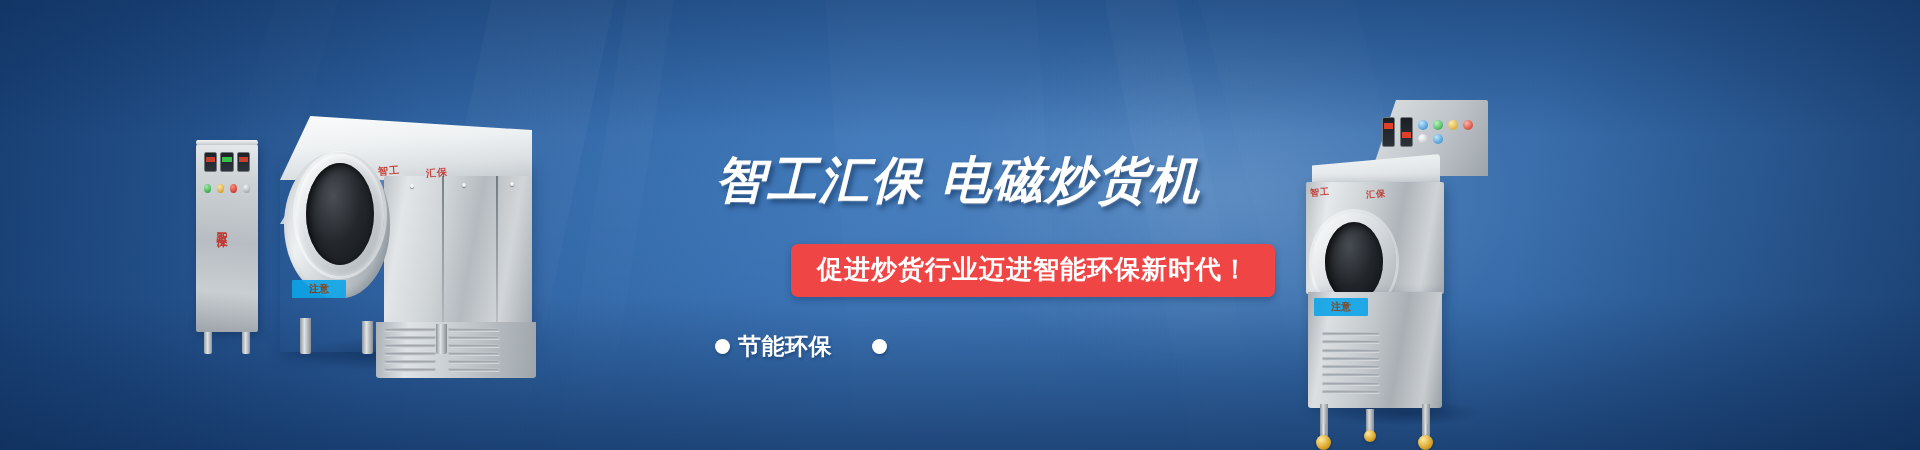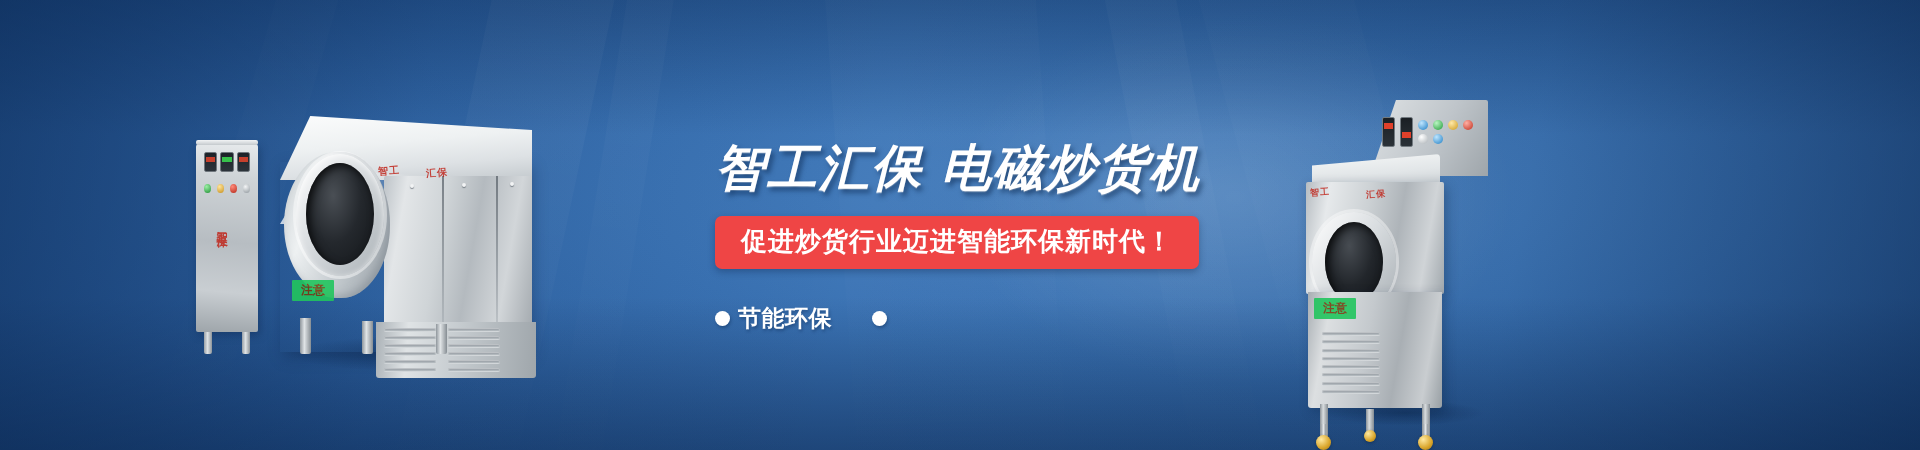--- a/index.html
+++ b/index.html
@@ -60,7 +60,7 @@
   .copy {
     position: absolute;
     left: 715px;
-    top: 142px;
+    top: 154px;
     width: 560px;
   }
   .headline {

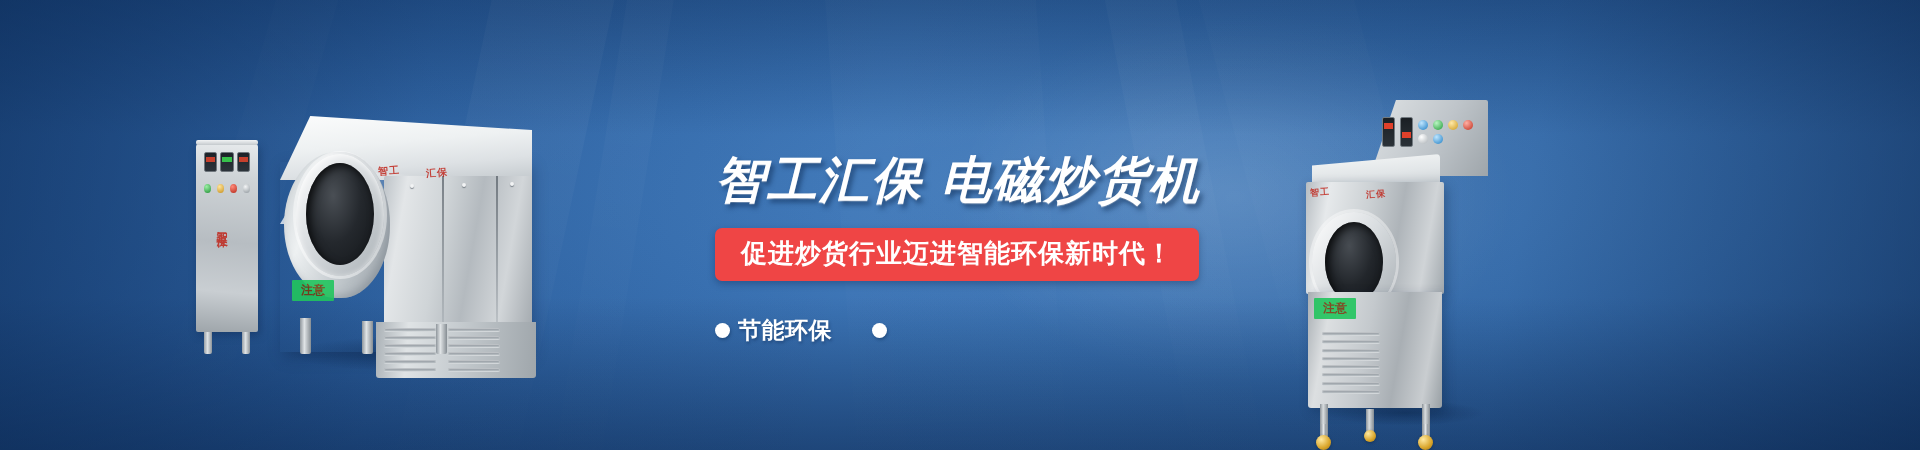--- a/index.html
+++ b/index.html
@@ -77,8 +77,9 @@
   .headline .gap { display: inline-block; width: 18px; }
 
   .subbar-wrap {
-    margin-top: 22px;
+    margin-top: 38px;
     display: flex;
+    justify-content: flex-end;
   }
   .subbar {
     display: inline-block;

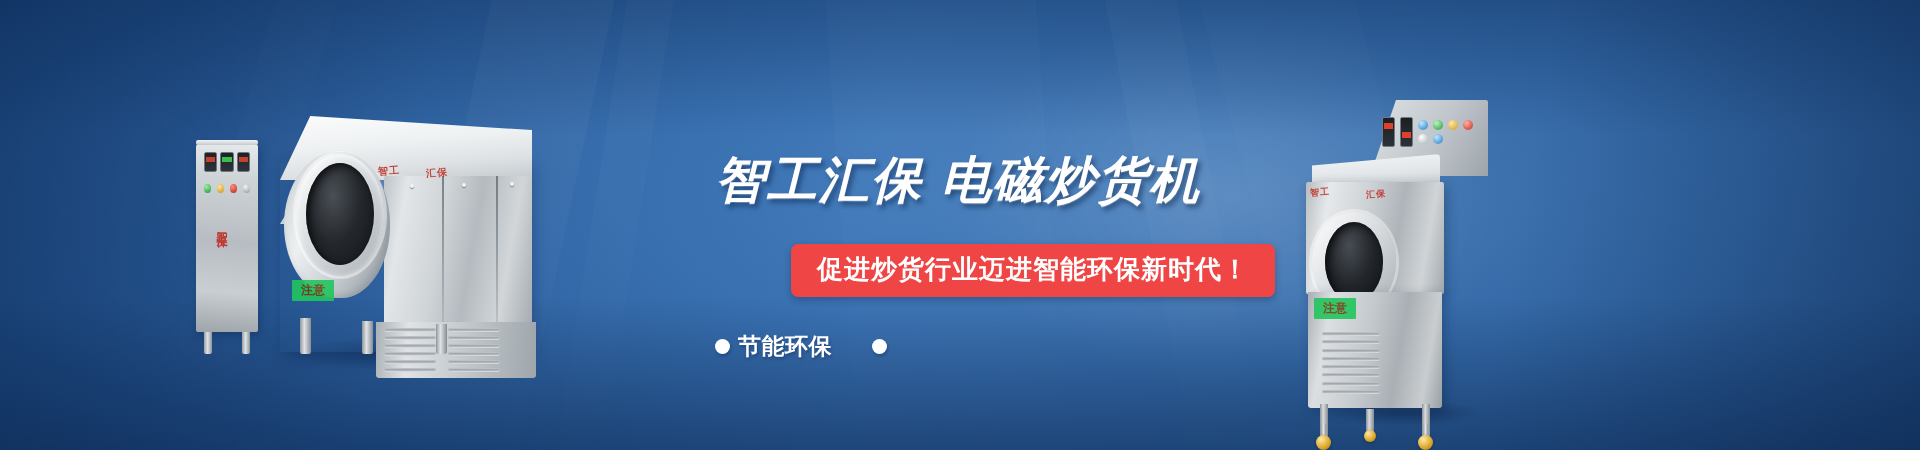--- a/index.html
+++ b/index.html
@@ -322,11 +322,11 @@
   .decal.vert { writing-mode: vertical-rl; letter-spacing: 2px; transform: rotate(0deg); }
   .decal-yellow {
     position: absolute;
-    background: #22c55e;
+    background: #0ea5e9;
     color: #7a3b12;
-    font-size: 12px;
+    font-size: 10px;
     font-weight: bold;
-    padding: 2px 9px;
+    padding: 2px 17px;
     border-radius: 1px;
     opacity: .9;
   }

